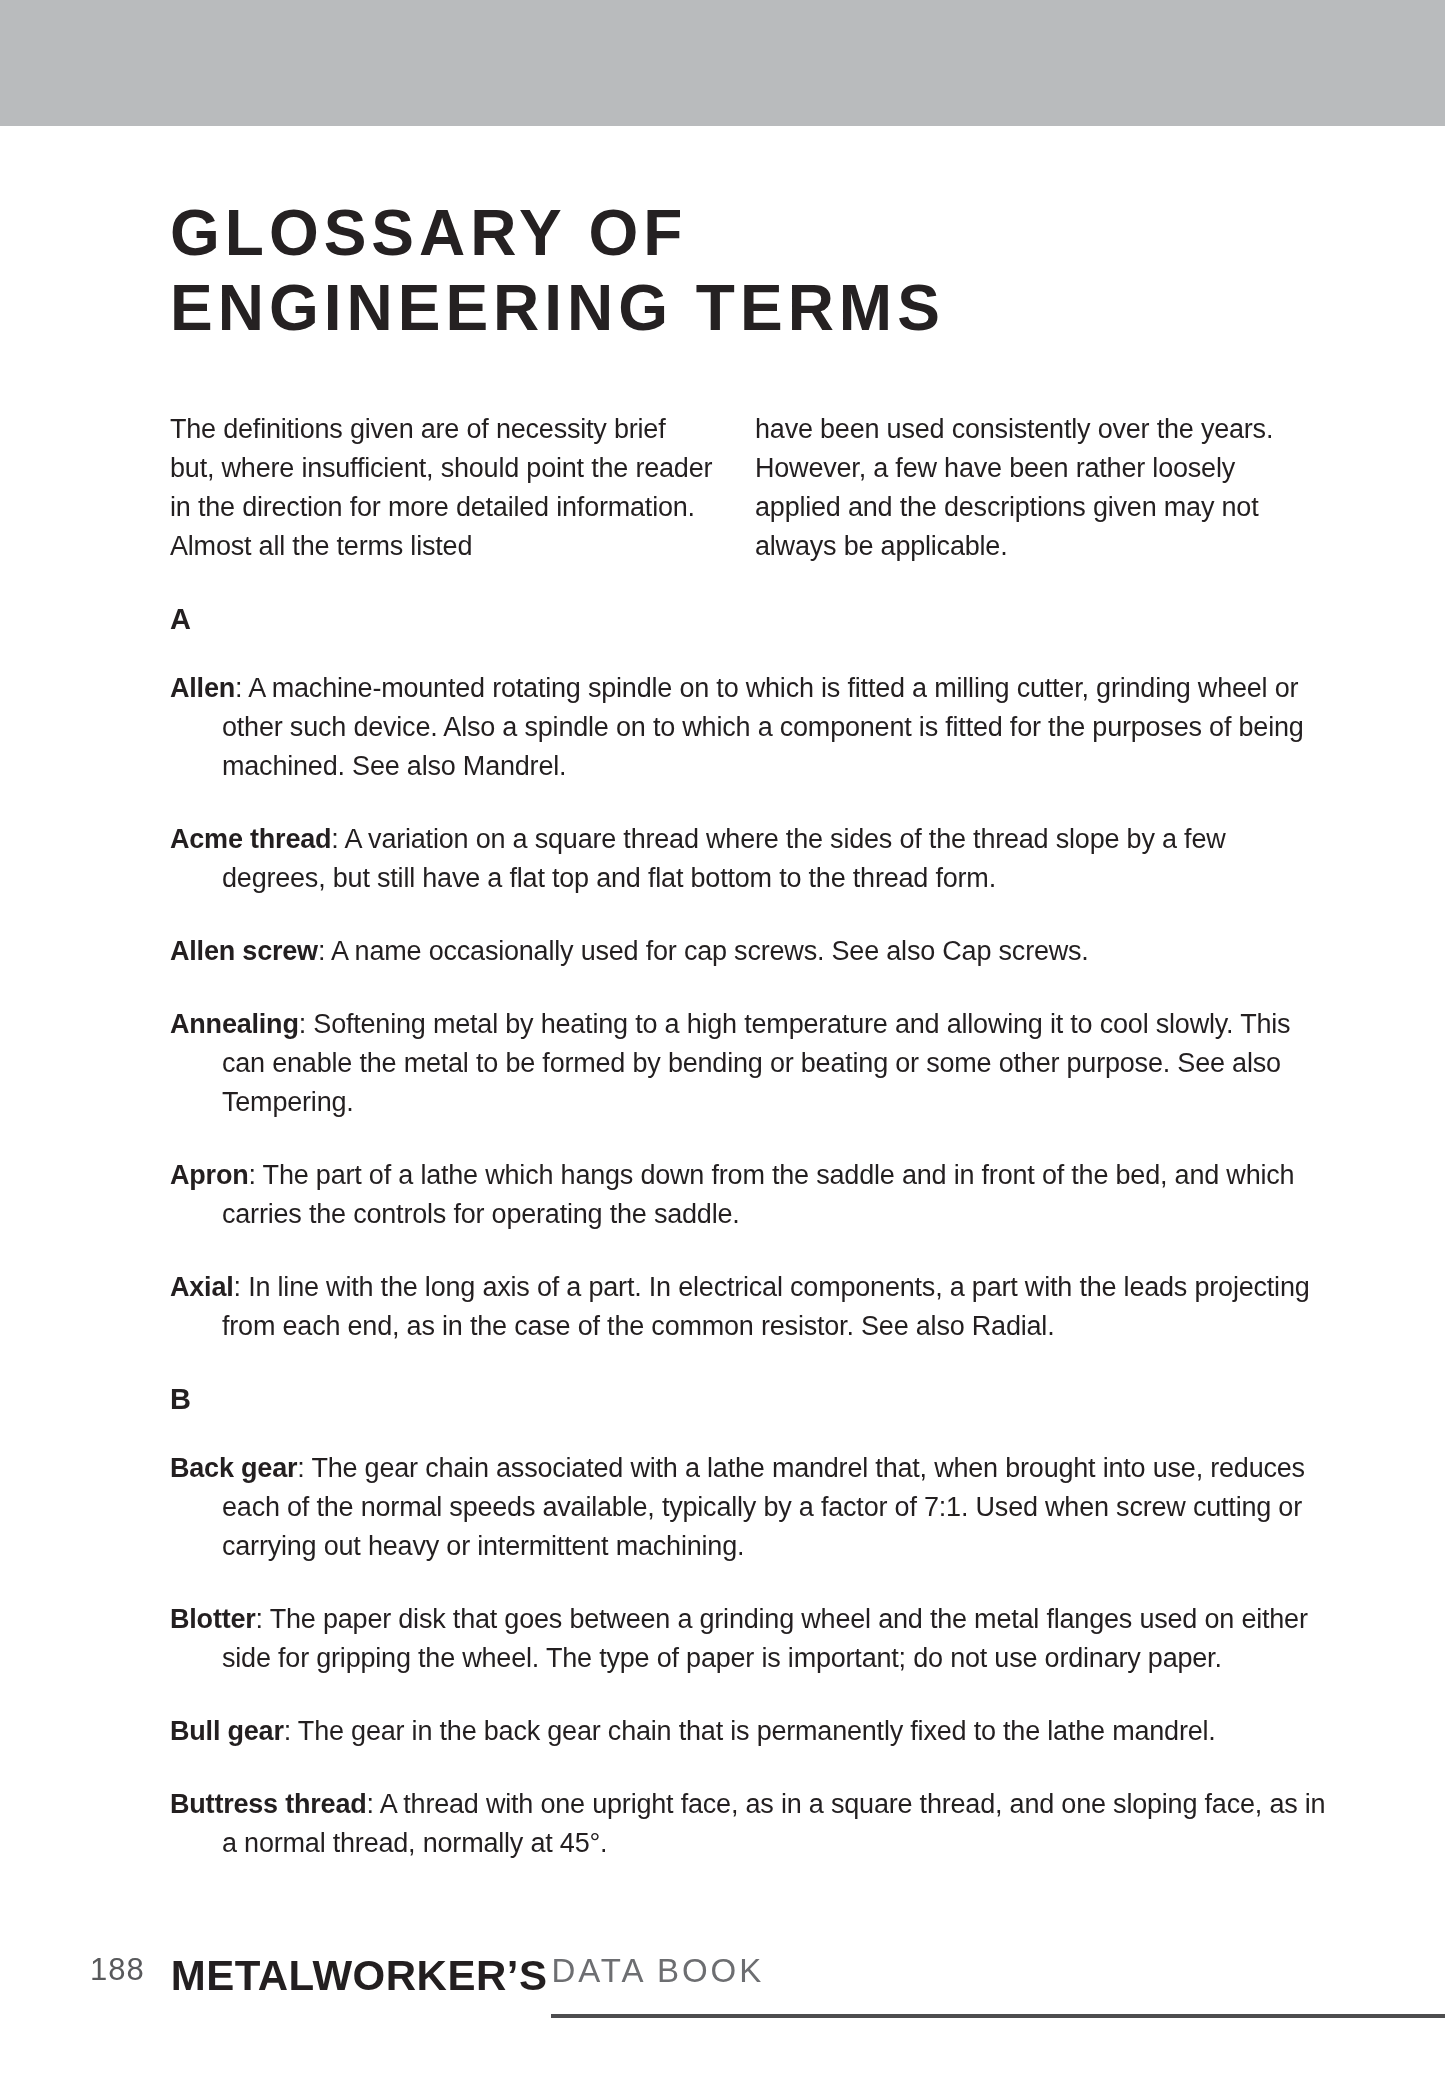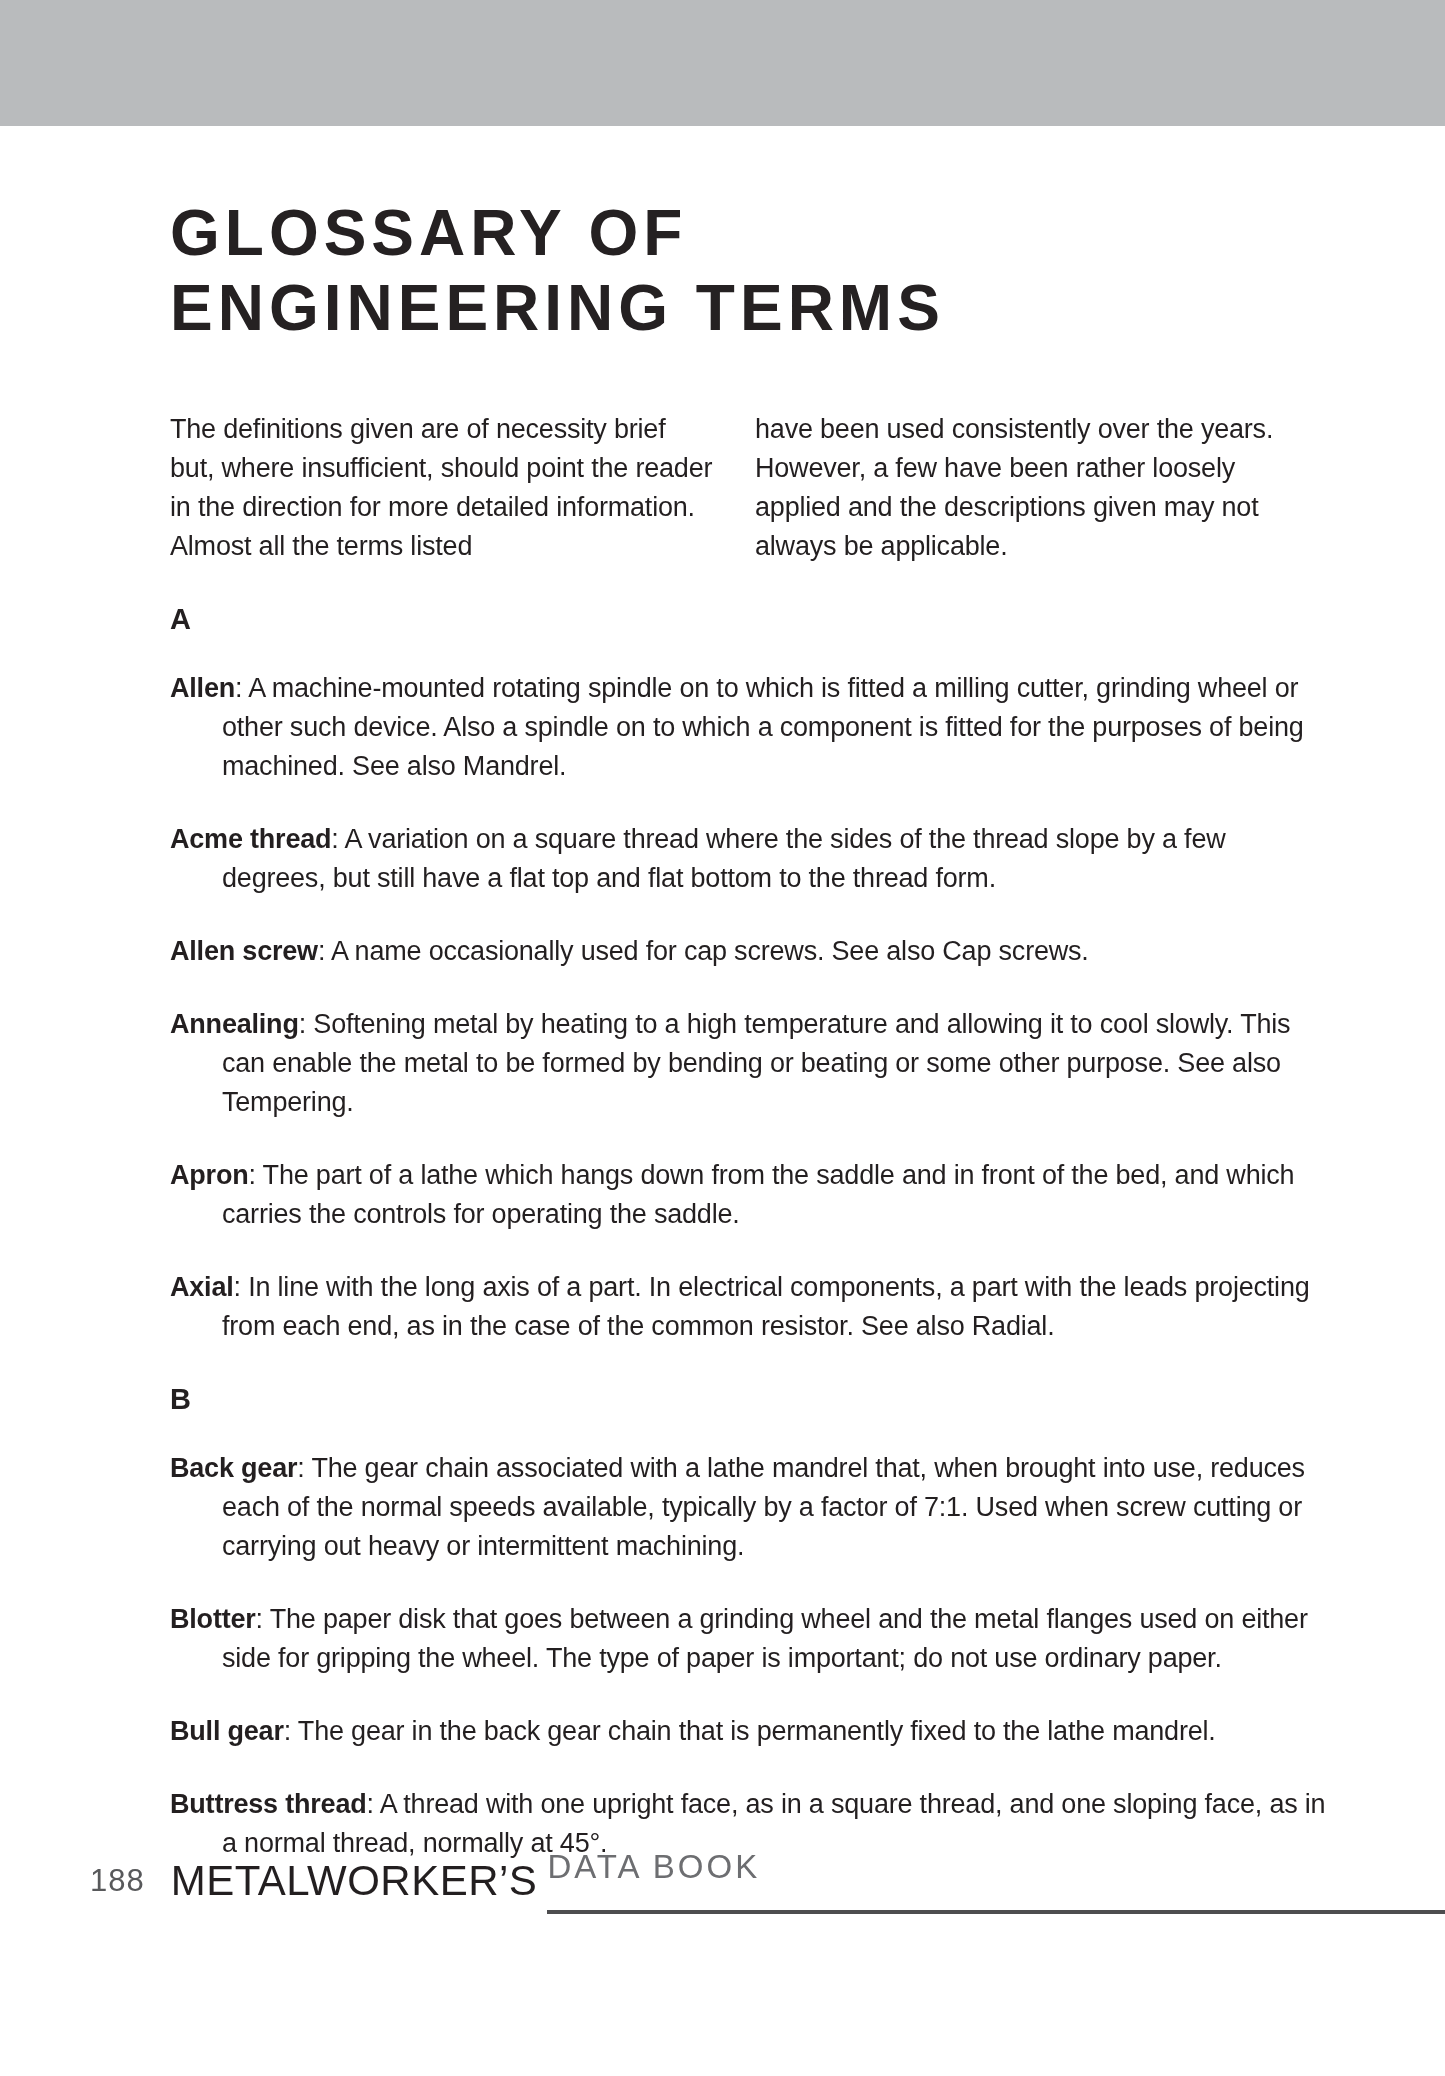--- a/index.html
+++ b/index.html
@@ -63,9 +63,9 @@
     position: absolute;
     left: 90px;
     right: 0;
-    top: 1848px;
+    top: 1952px;
     display: flex;
-    align-items: center;
+    align-items: flex-start;
   }
   .pagenum {
     font-size: 31px;

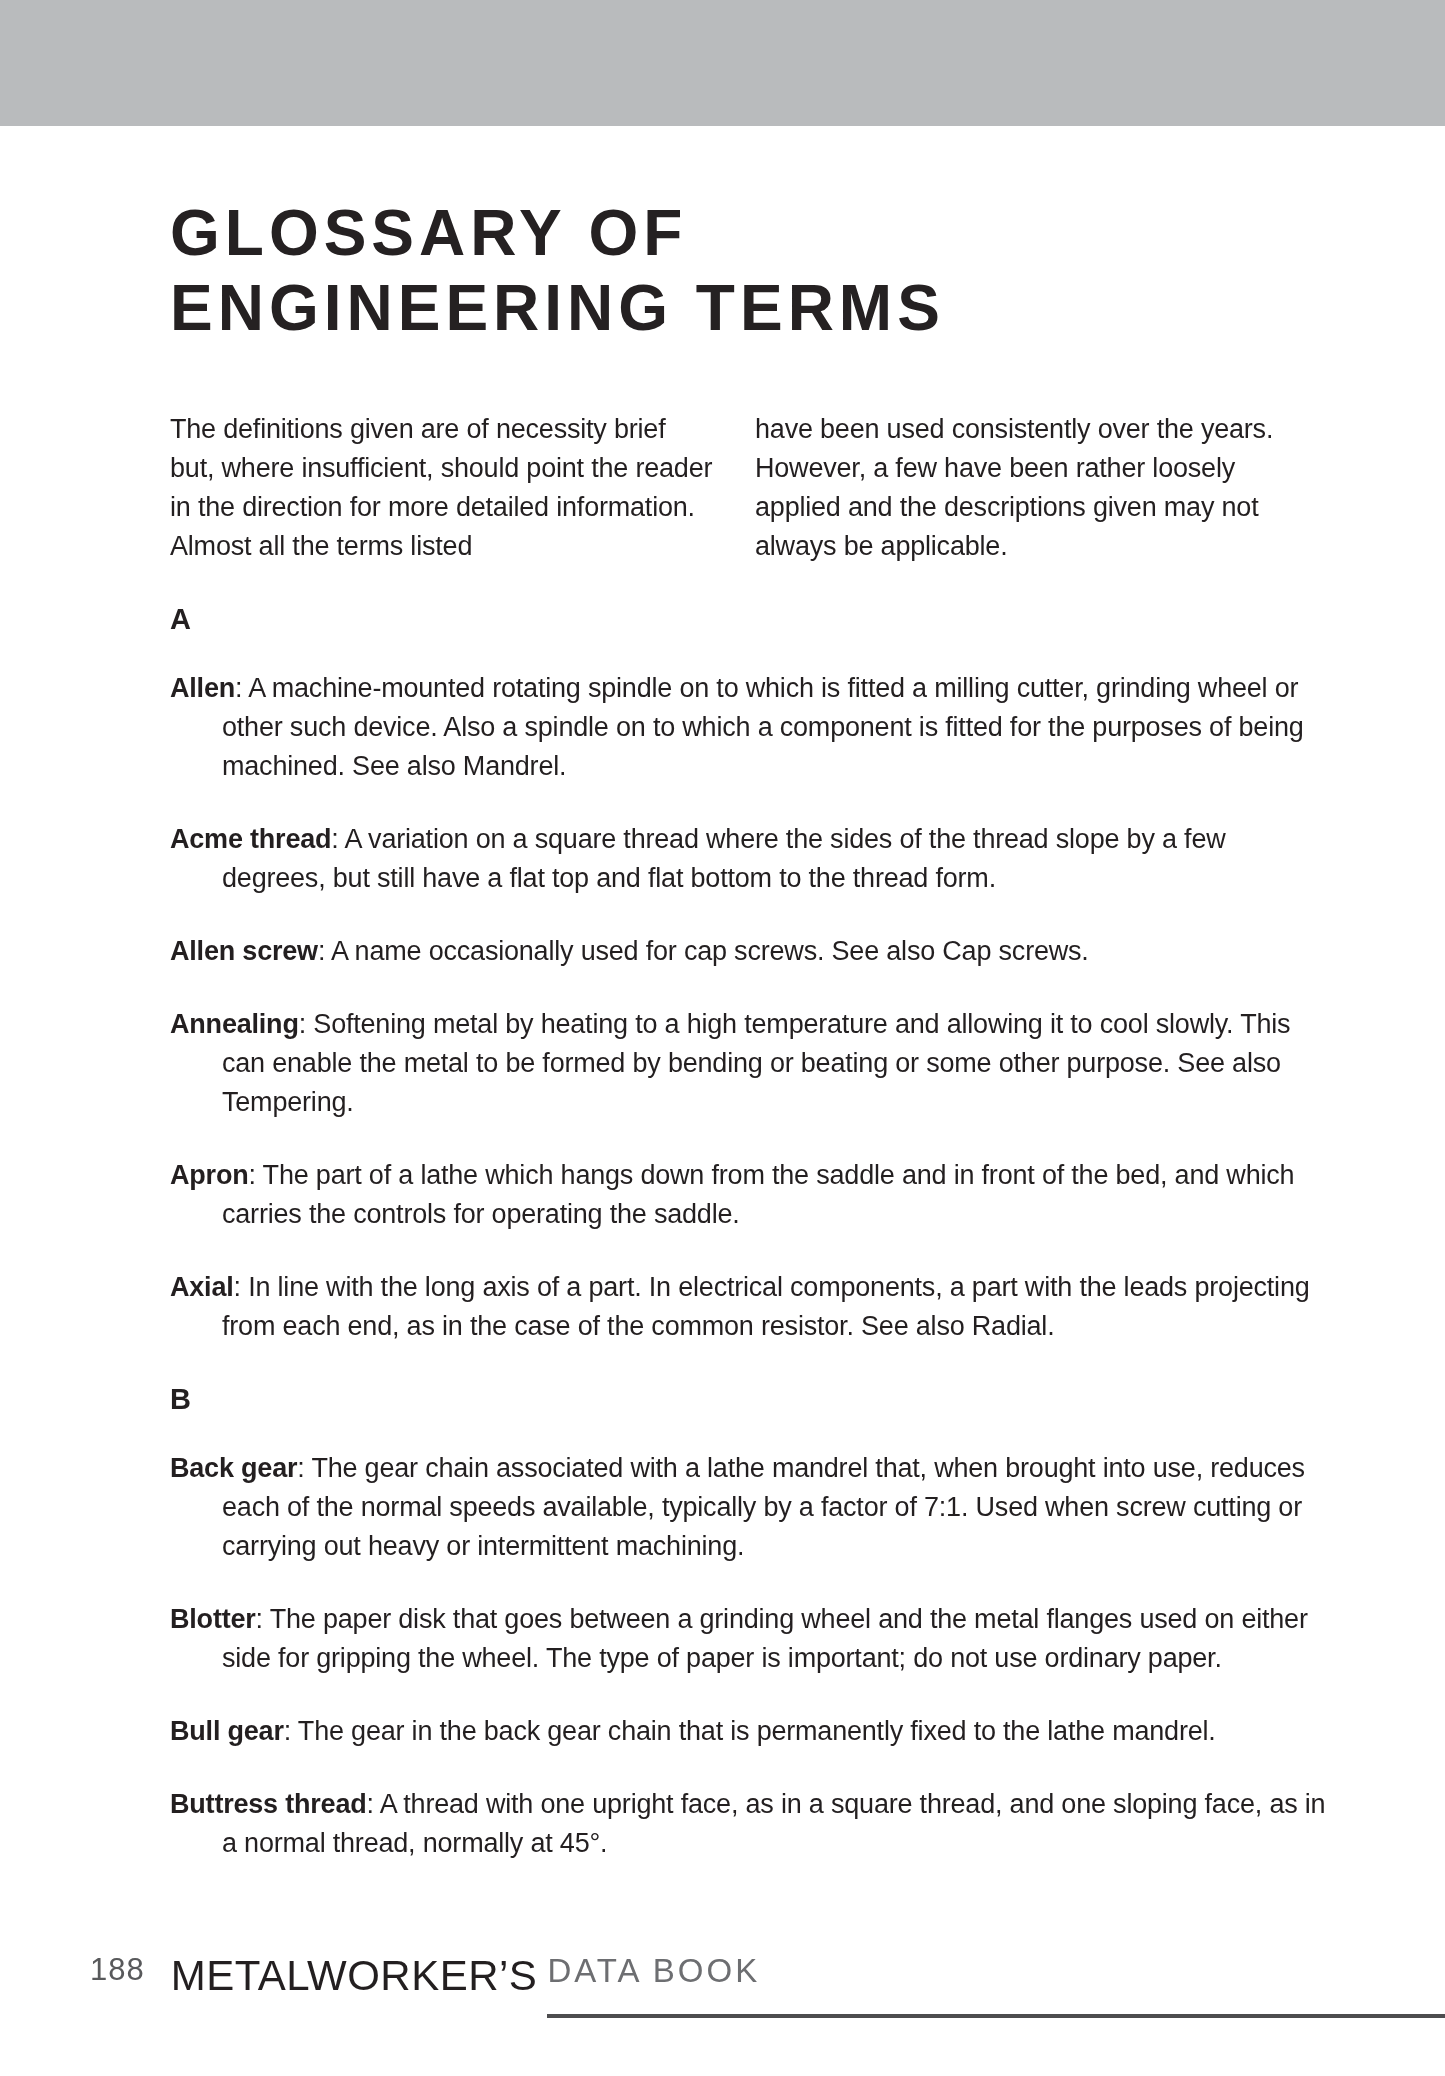--- a/index.html
+++ b/index.html
@@ -76,10 +76,10 @@
   }
   .book-title {
     font-size: 42px;
-    font-weight: 400;
+    font-weight: 700;
     letter-spacing: 0.5px;
     color: #231f20;
-    margin-right: 10px;
+    margin-right: 4px;
     flex: 0 0 auto;
   }
   .book-sub {

